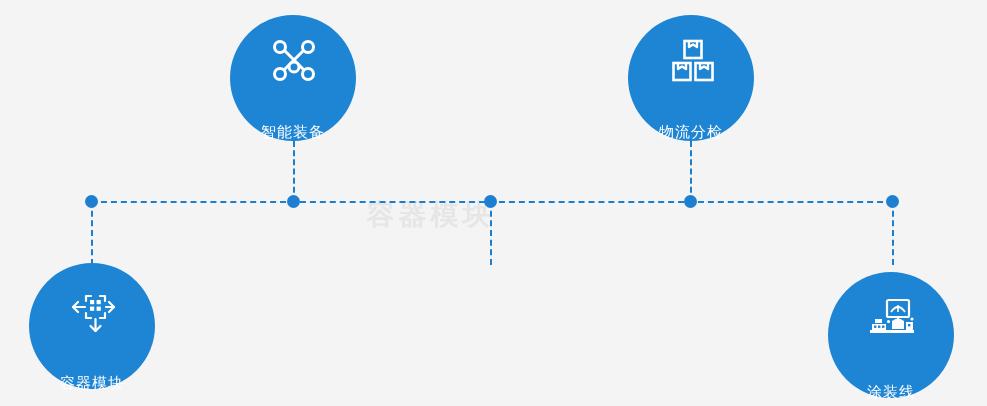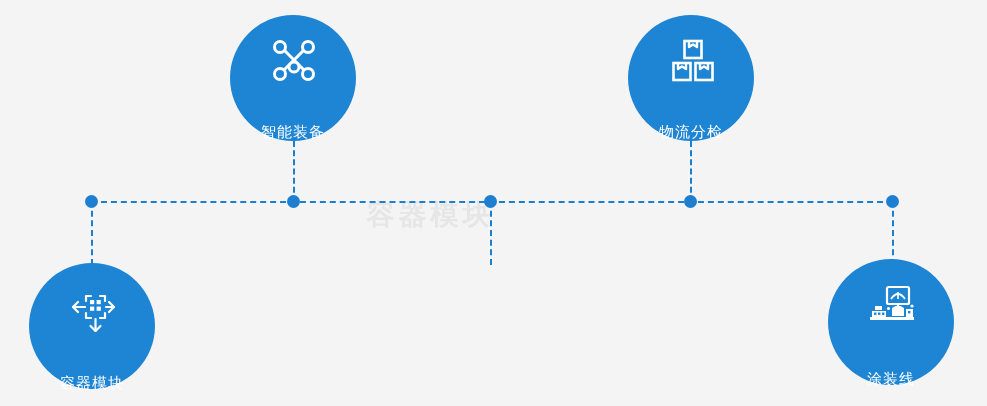--- a/index.html
+++ b/index.html
@@ -180,7 +180,7 @@
   </div>
 
 
-  <div class="bubble low" style="left:828px; top:259px;">
+  <div class="bubble low" style="left:828px; top:272px;">
     <span class="ico">
       <svg viewBox="0 0 48 46" width="48" height="46">
 

